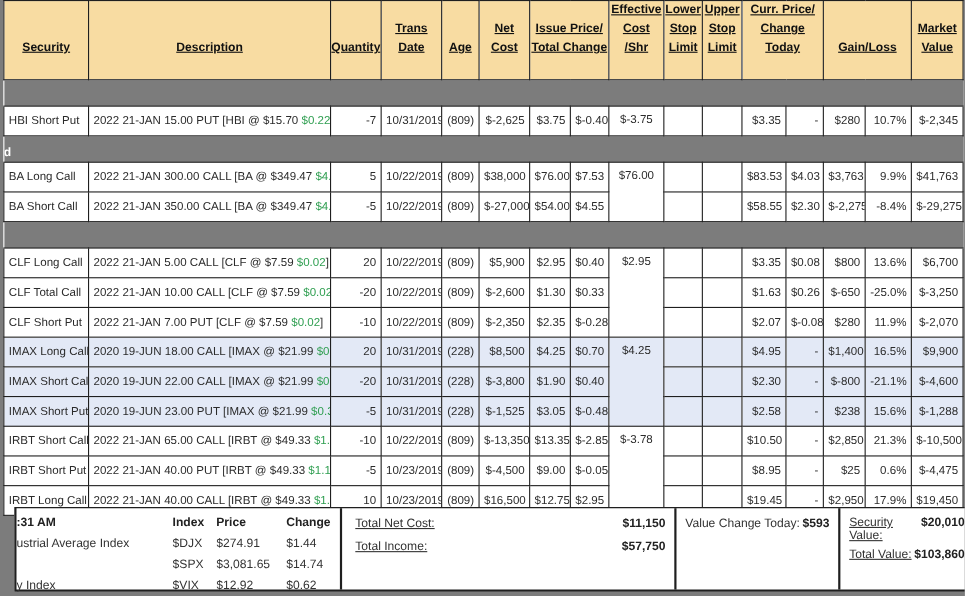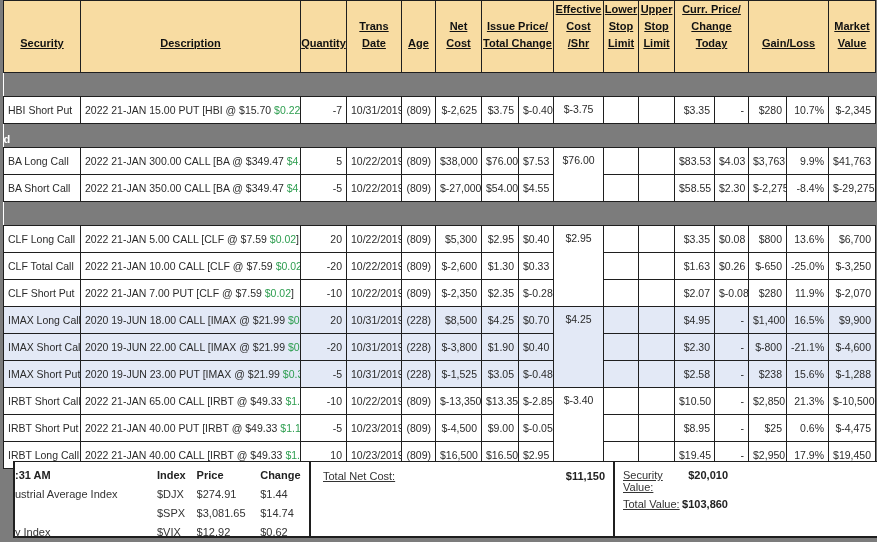--- a/index.html
+++ b/index.html
@@ -172,7 +172,7 @@
           <td class="r">20</td>
           <td class="c">10/22/2019</td>
           <td class="c">(809)</td>
-          <td class="r">$5,300</td>
+          <td class="r">$5,900</td>
           <td class="r">$2.95</td>
           <td class="r pos">$0.40</td>
           <td class="eff" rowspan="3">$2.95</td>

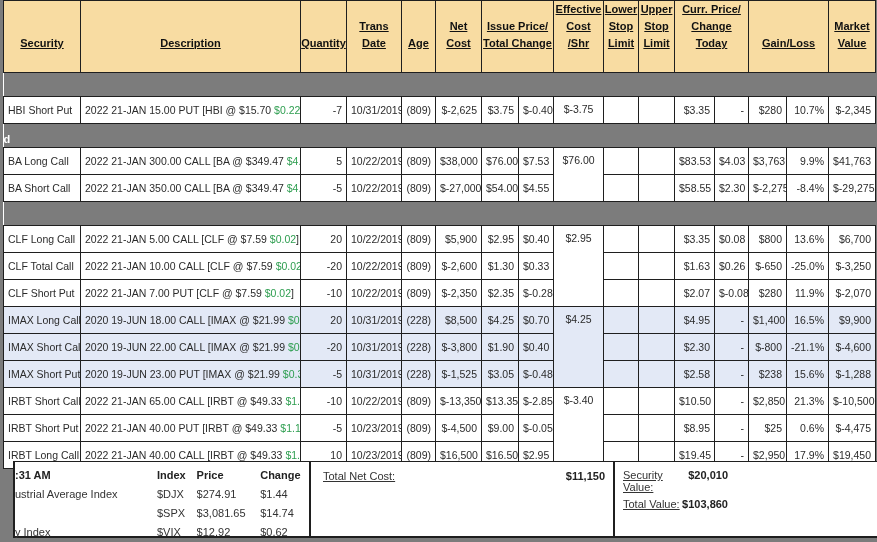--- a/index.html
+++ b/index.html
@@ -279,7 +279,7 @@
           <td class="r">$-13,350</td>
           <td class="r">$13.35</td>
           <td class="r neg">$-2.85</td>
-          <td class="eff" rowspan="3">$-3.40</td>
+          <td class="eff" rowspan="3">$-3.78</td>
           <td class="r"></td>
           <td class="r"></td>
           <td class="r">$10.50</td>

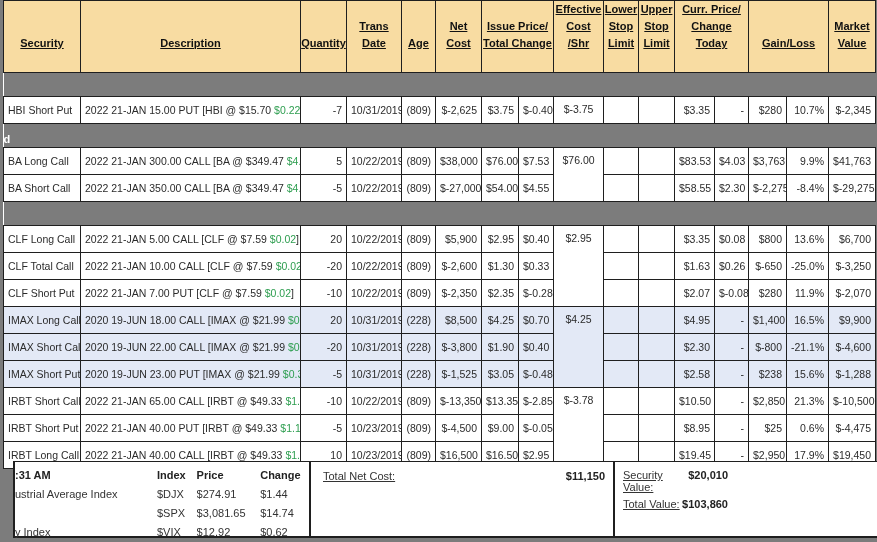--- a/index.html
+++ b/index.html
@@ -312,7 +312,7 @@
           <td class="c">10/23/2019</td>
           <td class="c">(809)</td>
           <td class="r">$16,500</td>
-          <td class="r">$16.50</td>
+          <td class="r">$12.75</td>
           <td class="r pos">$2.95</td>
           <td class="r"></td>
           <td class="r"></td>

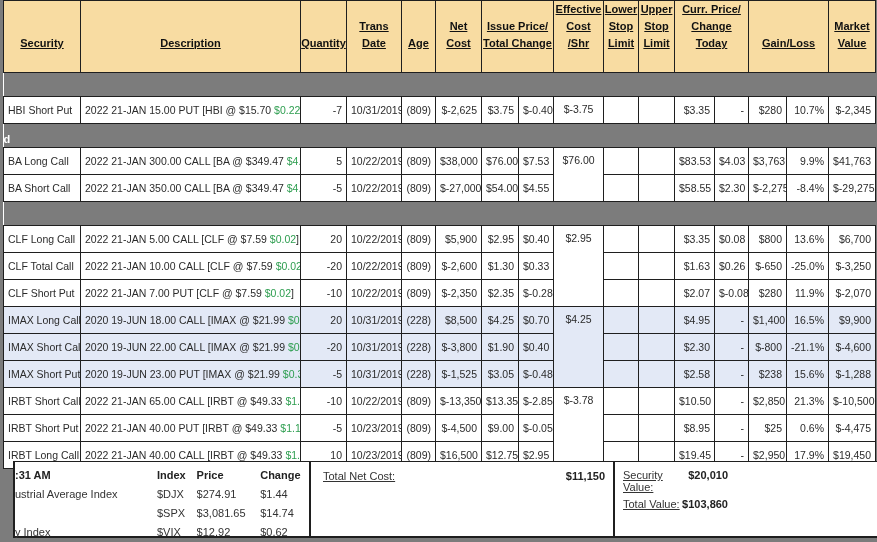--- a/index.html
+++ b/index.html
@@ -365,6 +365,12 @@
       </div>
     </div>
 
+    <div class="panel pC">
+      <div class="kv">
+        <span class="k nound">Value Change Today:</span>
+        <span class="v grn">$593</span>
+      </div>
+    </div>
 
     <div class="panel pD">
       <div class="kv">

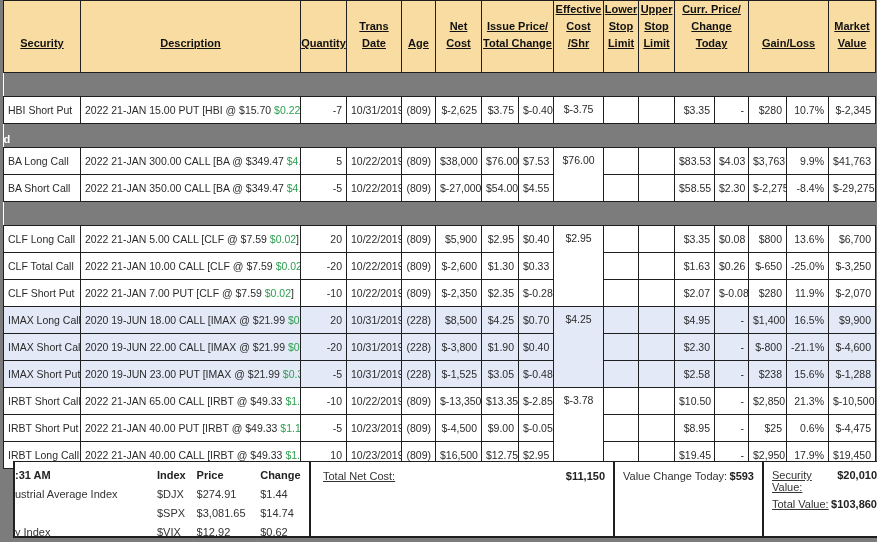--- a/index.html
+++ b/index.html
@@ -363,6 +363,10 @@
         <span class="k">Total Net Cost:</span>
         <span class="v">$11,150</span>
       </div>
+      <div class="kv">
+        <span class="k">Total Income:</span>
+        <span class="v">$57,750</span>
+      </div>
     </div>
 
     <div class="panel pC">

